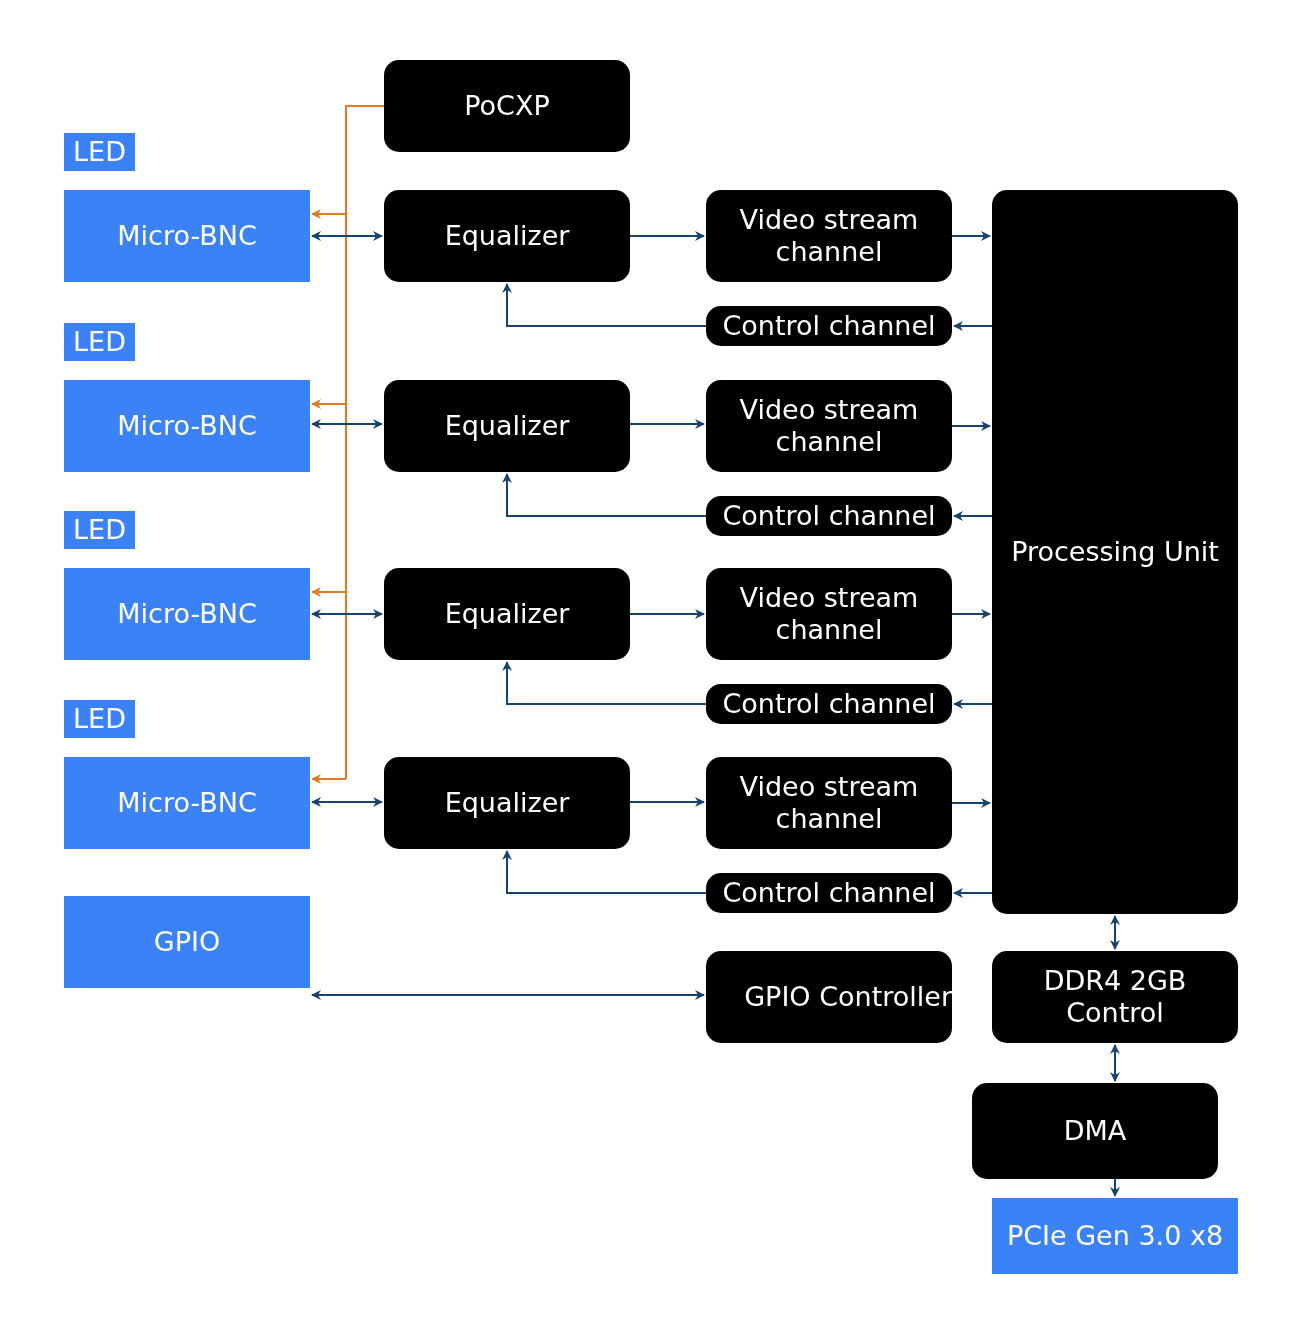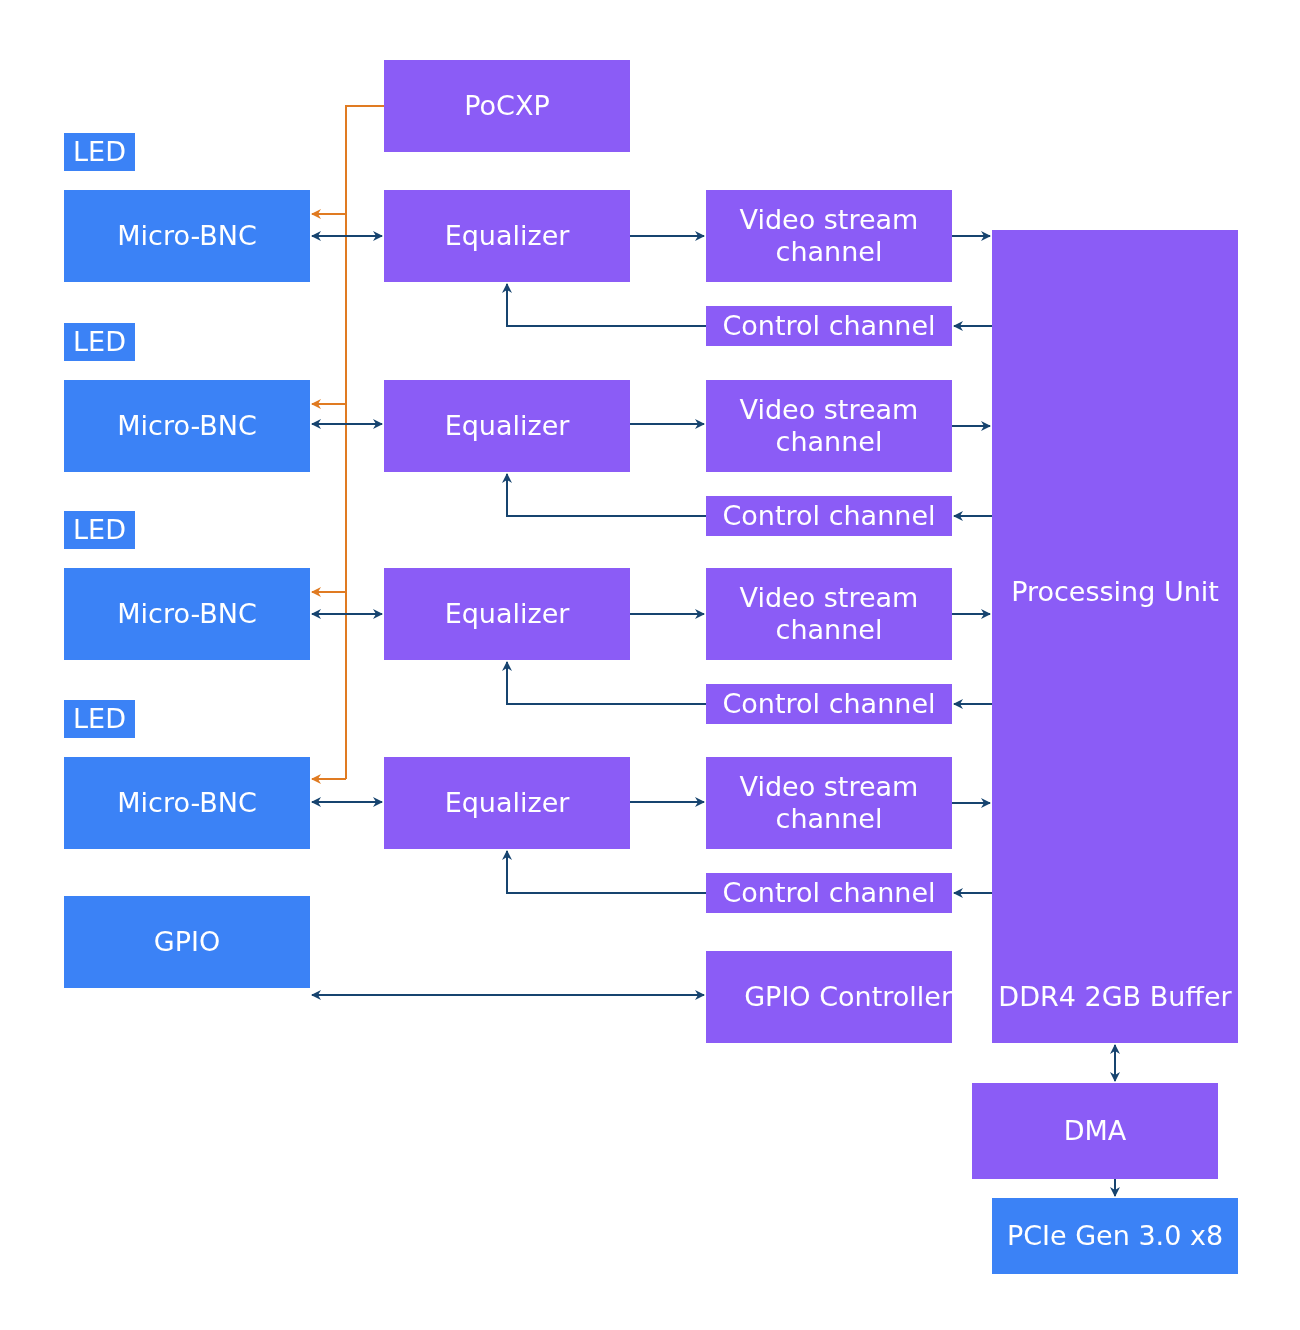--- a/index.html
+++ b/index.html
@@ -7,7 +7,7 @@
          font-family:"DejaVu Sans", "Liberation Sans", sans-serif; }
   .box { position:absolute; display:flex; align-items:center; justify-content:center;
          text-align:center; color:#ffffff; font-size:27px; line-height:32px; box-sizing:border-box; }
-  .blue { background:#8b5cf6; }
+  .blue { background:#000000;border-radius:15px; }
   .gray { background:#3b82f6; }
   .led { font-size:27px; }
   svg.wires { position:absolute; left:0; top:0; }

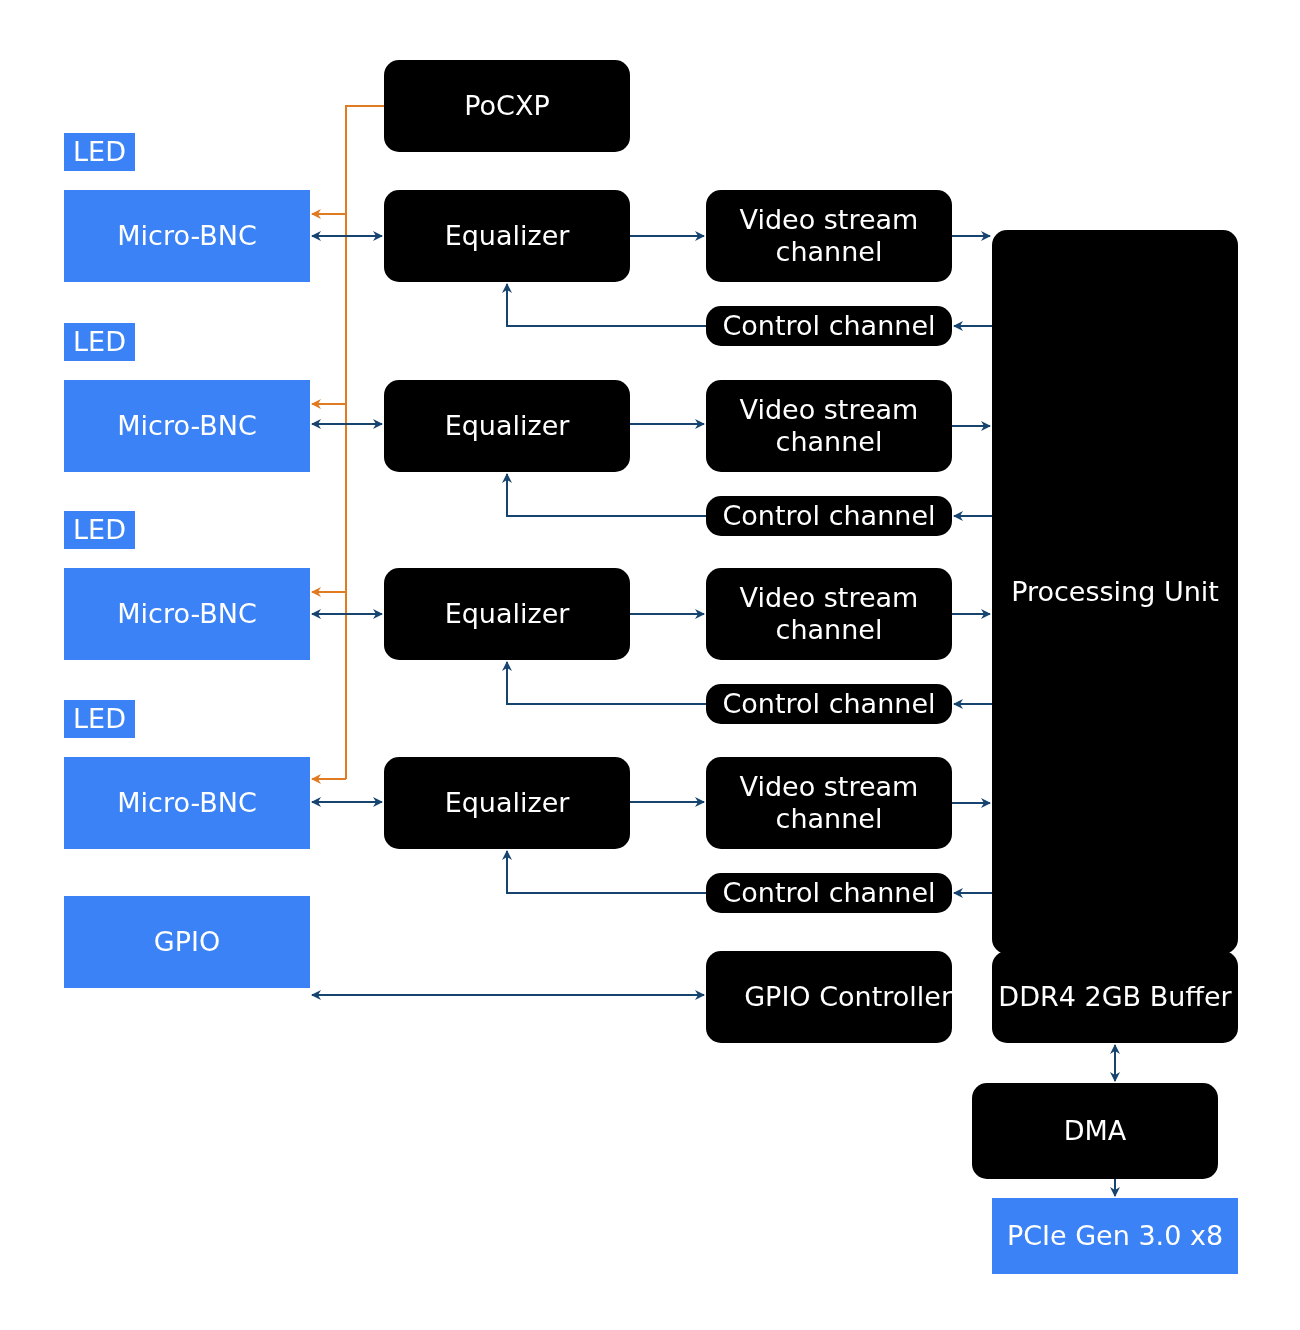--- a/index.html
+++ b/index.html
@@ -131,7 +131,7 @@
   <span>GPIO Controller</span>
 </div>
 
-<div class="box blue" style="left:992px;top:190px;width:246px;height:724px;margin-top:40px;">
+<div class="box blue" style="left:992px;top:190px;width:246px;height:724px;">
   <span>Processing Unit</span>
 </div>
 <div class="box blue" style="left:992px;top:951px;width:246px;height:92px;">

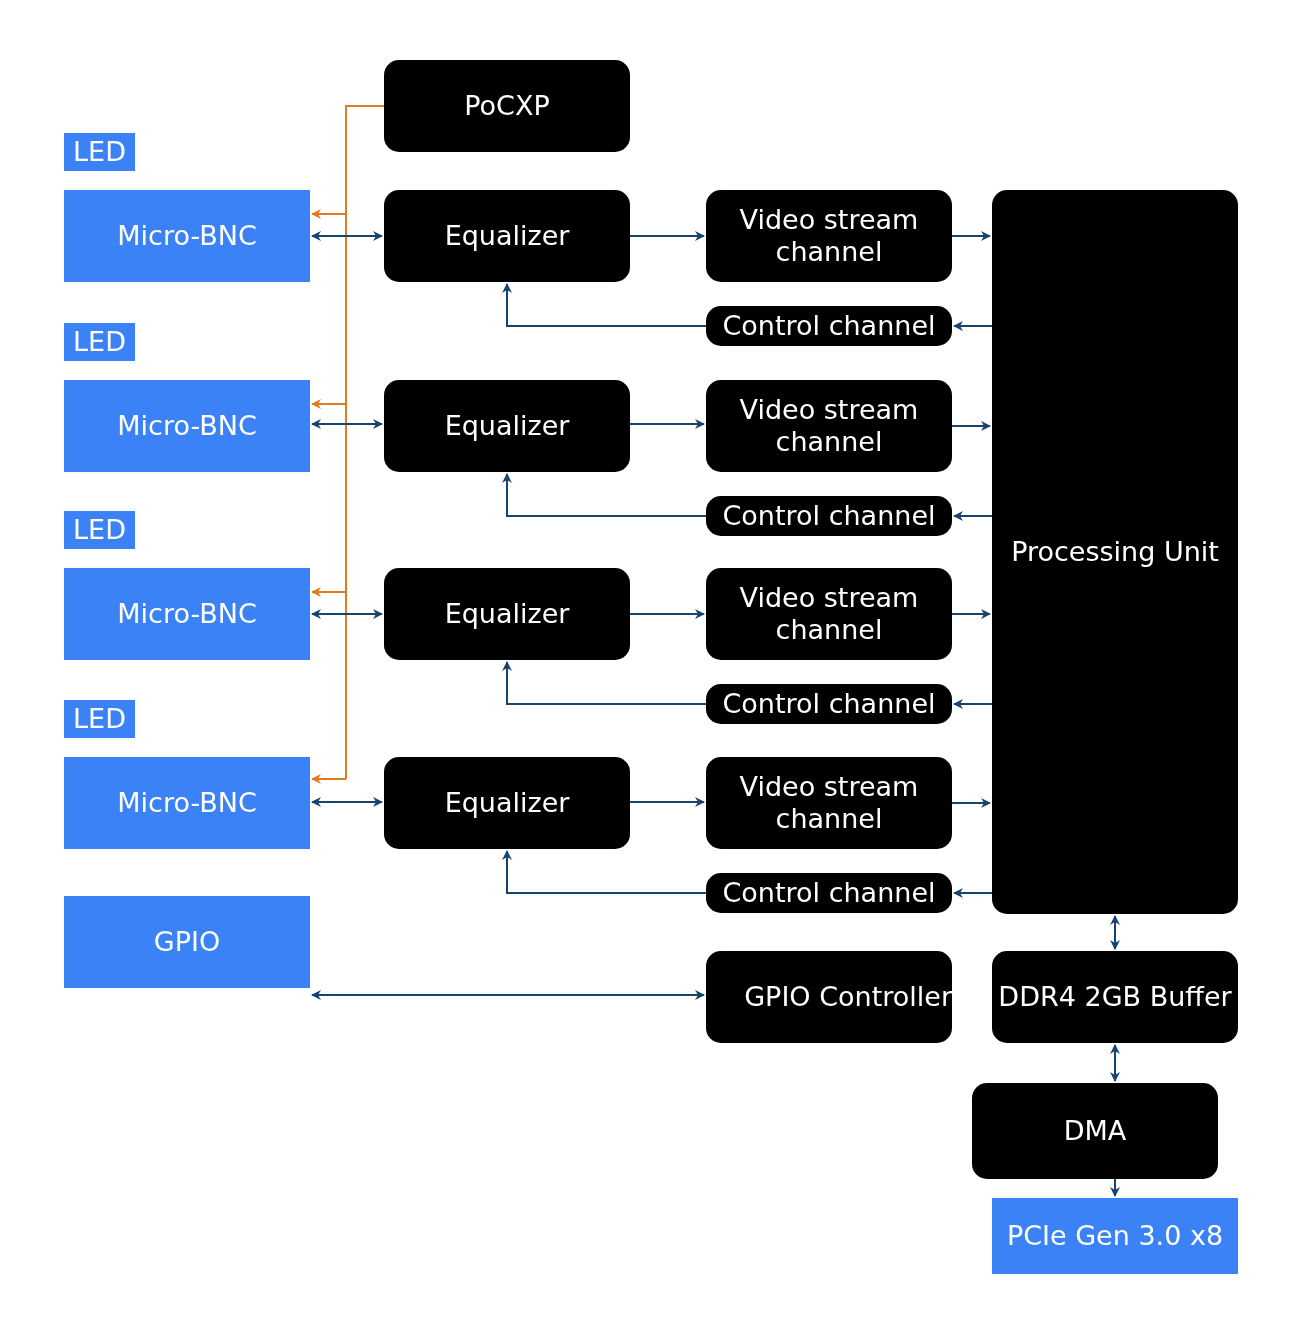--- a/index.html
+++ b/index.html
@@ -135,7 +135,7 @@
   <span>Processing Unit</span>
 </div>
 <div class="box blue" style="left:992px;top:951px;width:246px;height:92px;">
-  <span>DDR4 2GB Buffer</span>
+  <span>DDR4 2GB Control</span>
 </div>
 <div class="box blue" style="left:972px;top:1083px;width:246px;height:96px;">
   <span>DMA</span>

